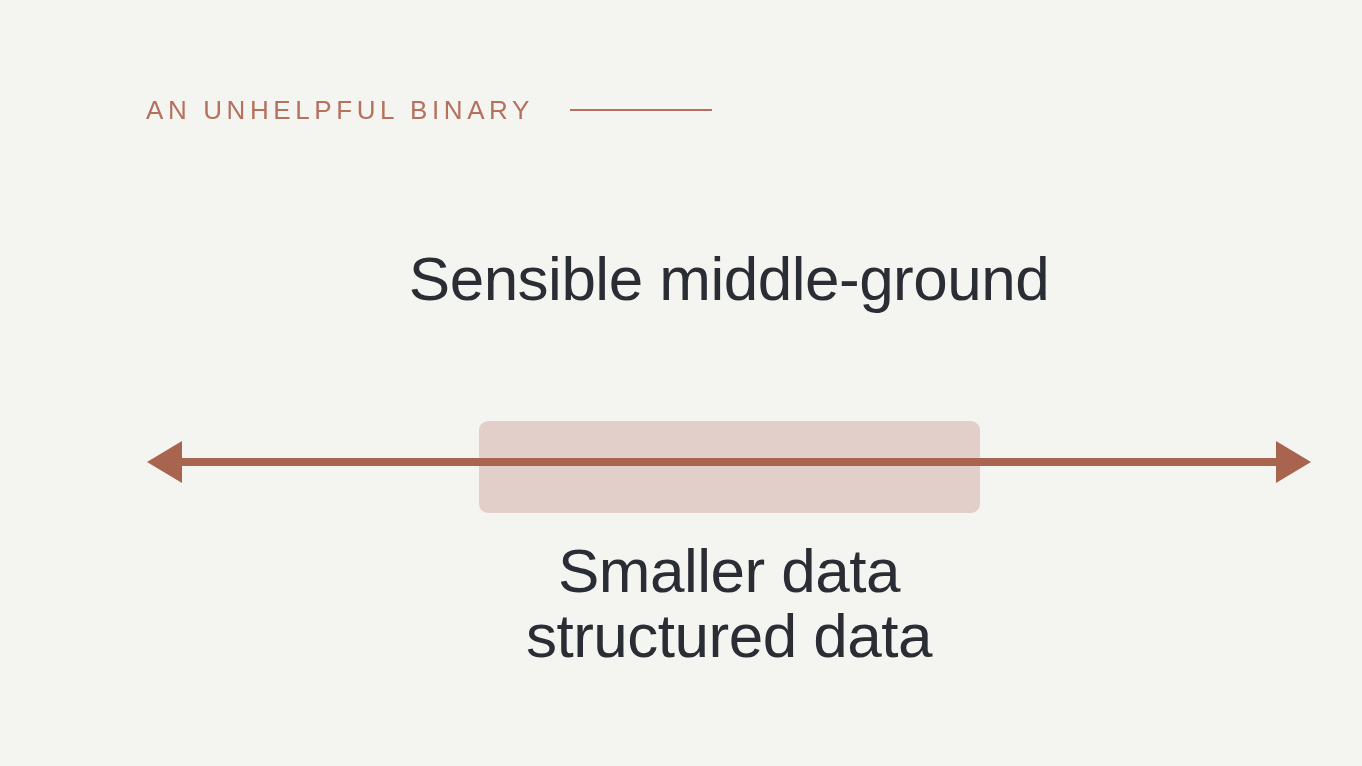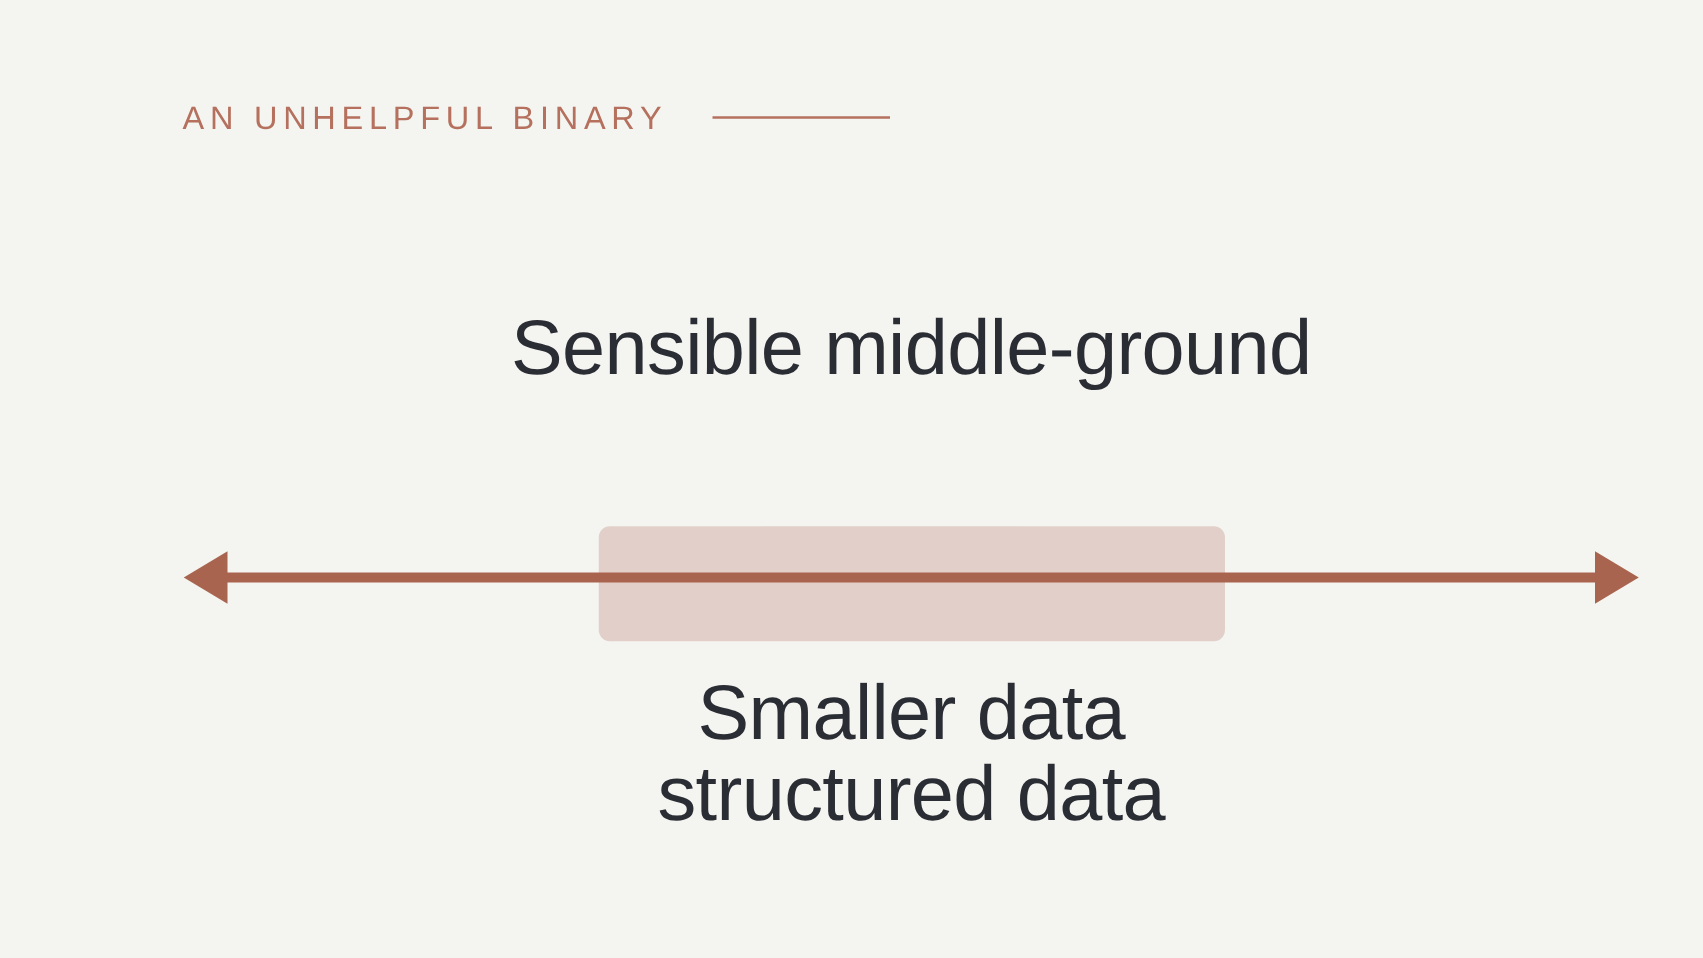--- a/index.html
+++ b/index.html
@@ -37,7 +37,7 @@
   .kicker {
     position: absolute;
     left: 98px;
-    top: 80px;
+    top: 96px;
     display: flex;
     align-items: center;
     gap: 36px;

